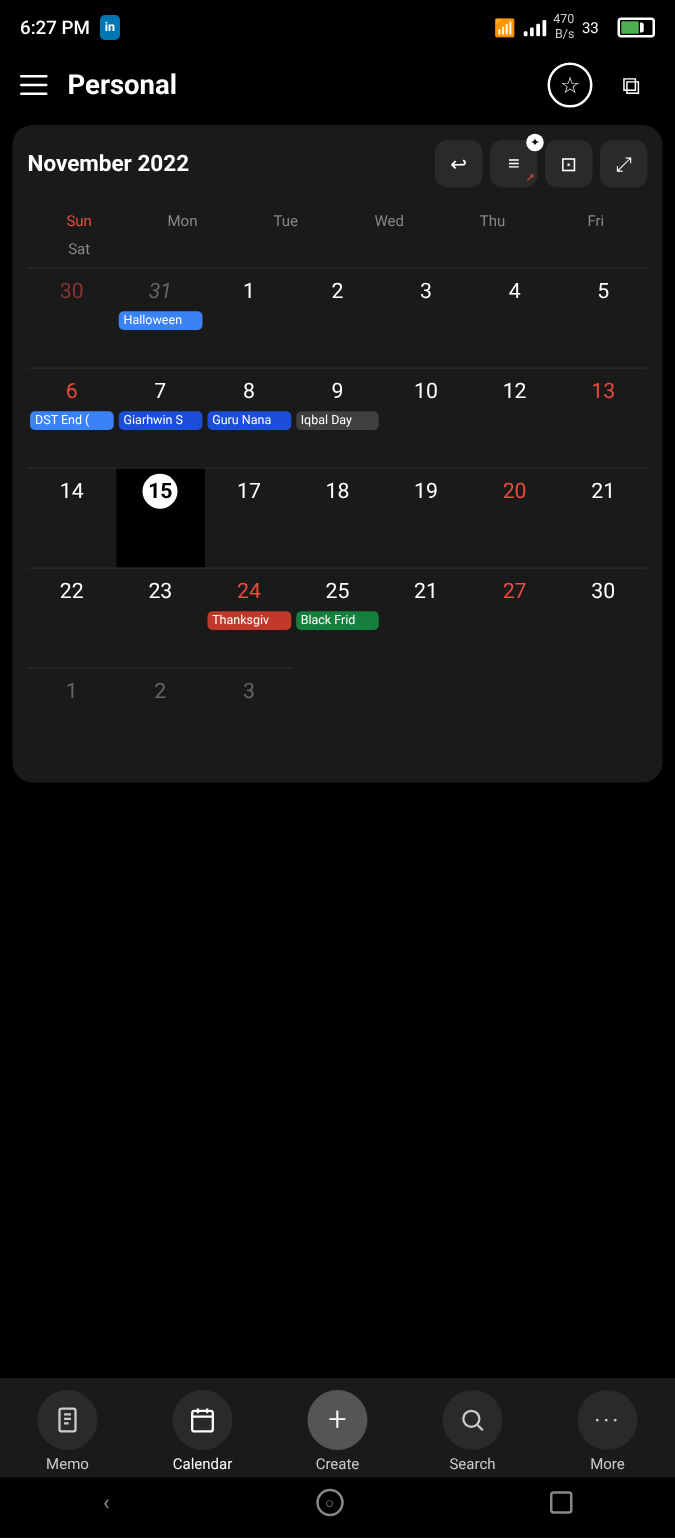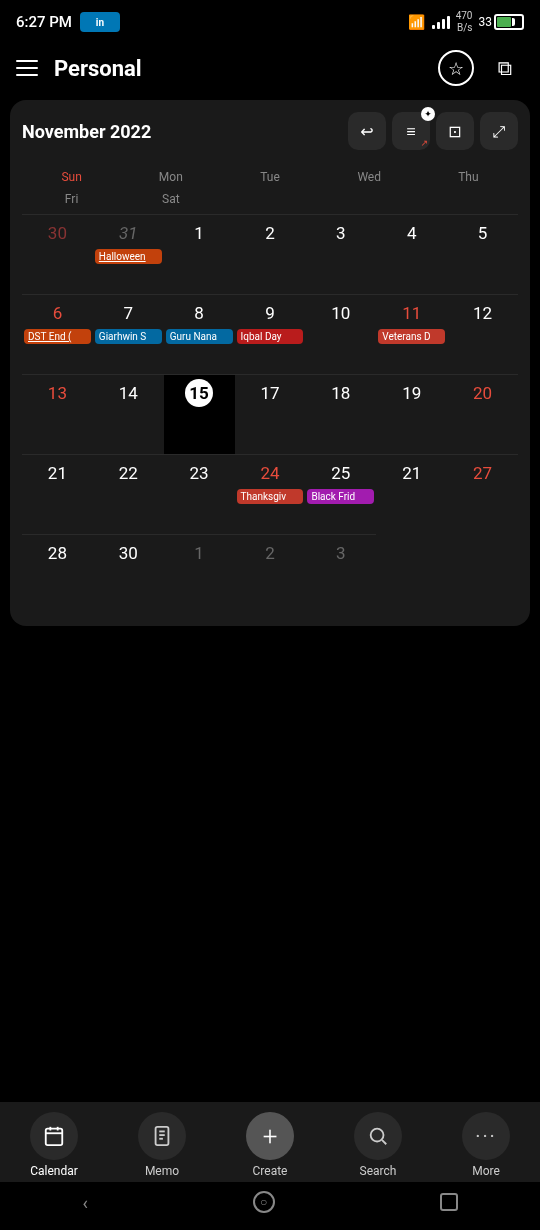--- a/index.html
+++ b/index.html
@@ -37,7 +37,7 @@
     .linkedin-icon {
       background: #0077b5;
       border-radius: 4px;
-      width: 40px;
+      width: 16px;
       height: 20px;
       display: flex;
       align-items: center;

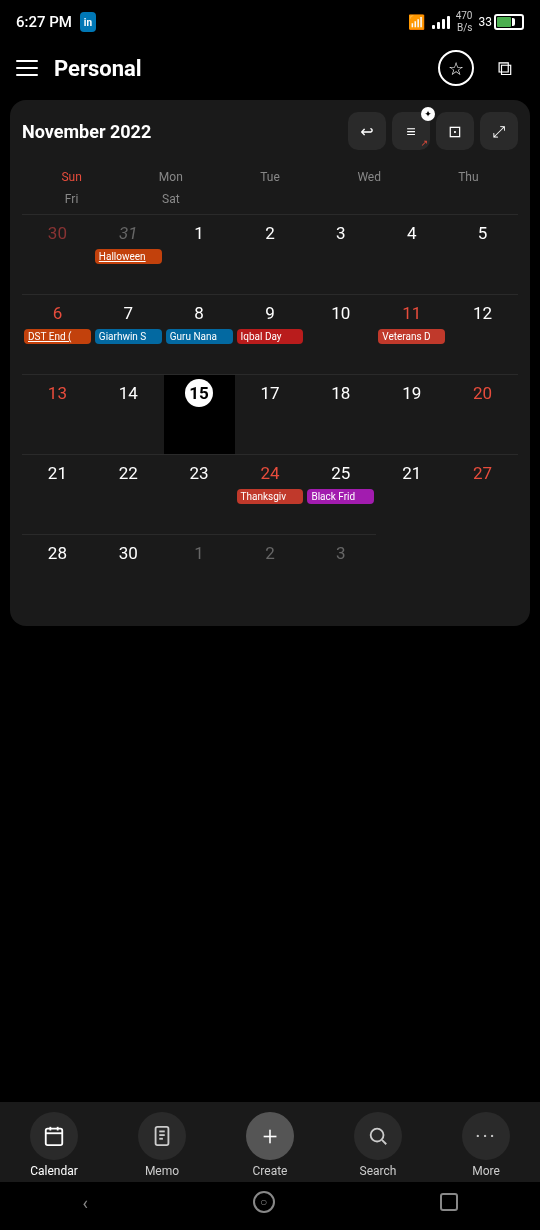--- a/index.html
+++ b/index.html
@@ -325,7 +325,7 @@
     </div>
     <div class="data-speed">470<br>B/s</div>
     <div style="display:flex;align-items:center;">
-      <span style="font-size:12px;margin-right:2px;">33</span>
+      <span style="font-size:12px;margin-right:15px;">33</span>
       <div class="battery-box">
         <div class="battery-fill"></div>
         <div class="battery-tip"></div>

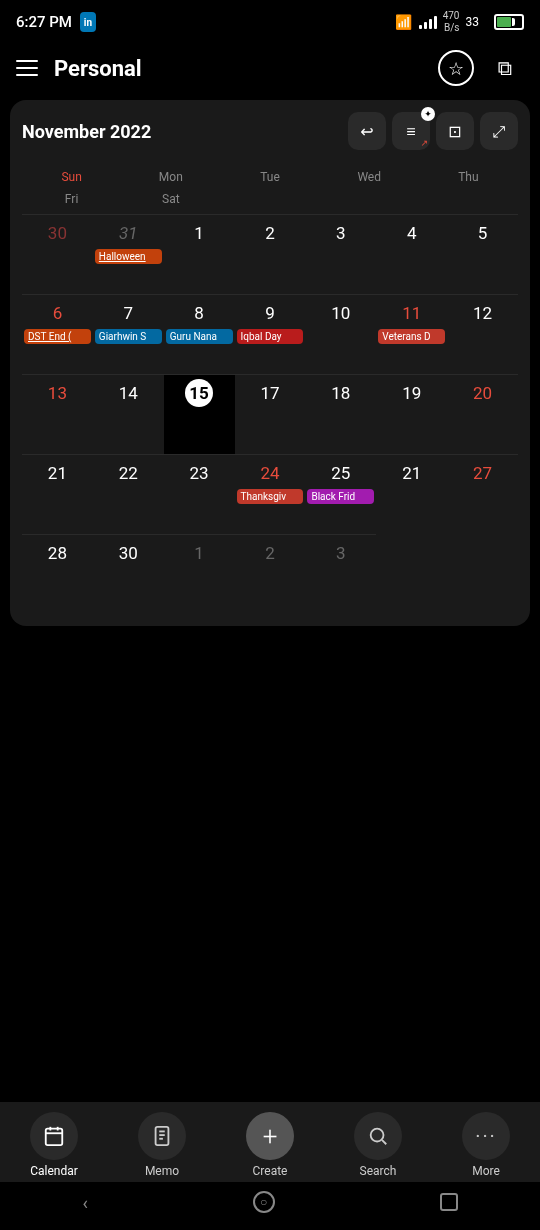--- a/index.html
+++ b/index.html
@@ -176,7 +176,7 @@
     
     .day-headers {
       display: grid;
-      grid-template-columns: repeat(5, 1fr);
+      grid-template-columns: repeat(6, 1fr);
       margin-bottom: 4px;
     }
     .day-header {

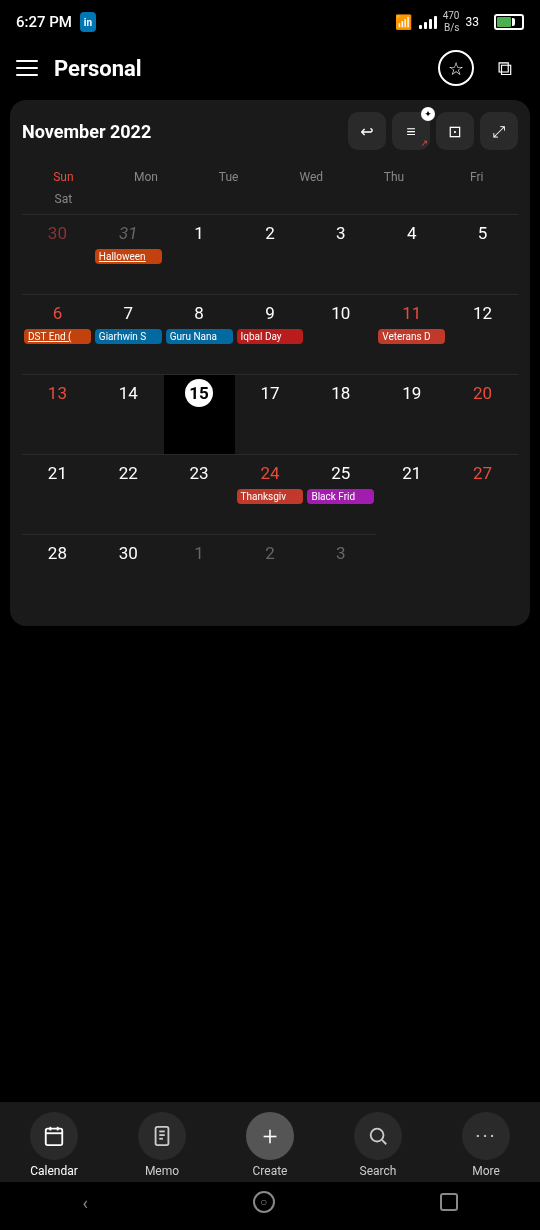--- a/index.html
+++ b/index.html
@@ -230,7 +230,7 @@
       text-overflow: ellipsis;
       width: 100%;
     }
-    .chip-green { background: #c2410c; color: #fff; text-decoration: underline; }
+    .chip-green { background: #3b82f6; color: #fff; }
     .chip-teal { background: #0369a1; color: #fff; }
     .chip-blue { background: #b91c1c; color: #fff; }
     .chip-red { background: #c0392b; color: #fff; }

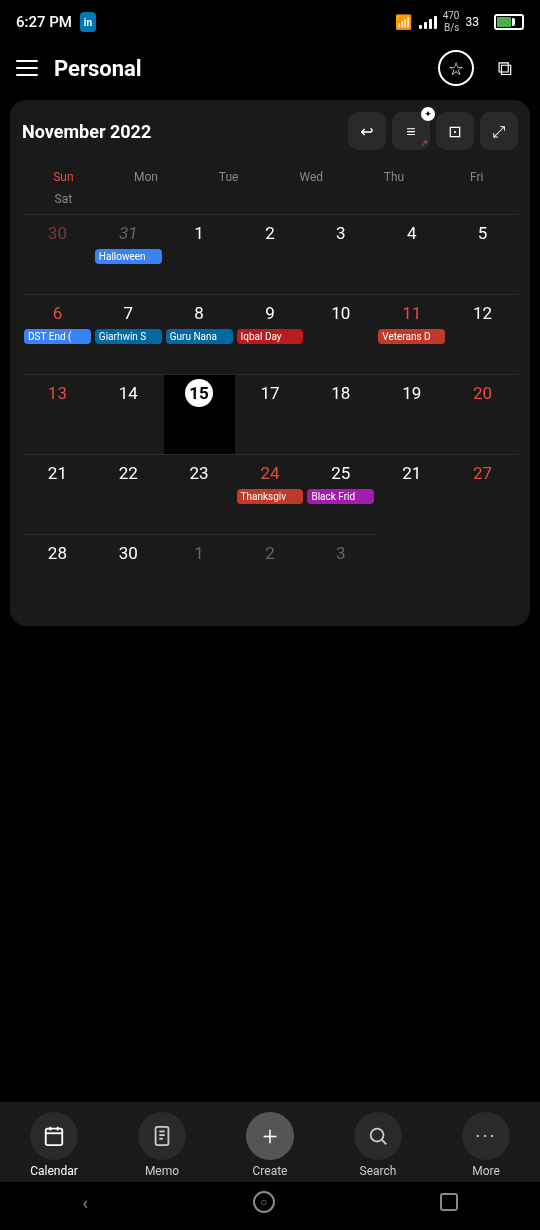--- a/index.html
+++ b/index.html
@@ -430,10 +430,6 @@
       <div class="cal-day-num">10</div>
     </div>
     <div class="cal-day">
-      <div class="cal-day-num red">11</div>
-      <div class="event-chip chip-red">Veterans D</div>
-    </div>
-    <div class="cal-day">
       <div class="cal-day-num">12</div>
     </div>
 

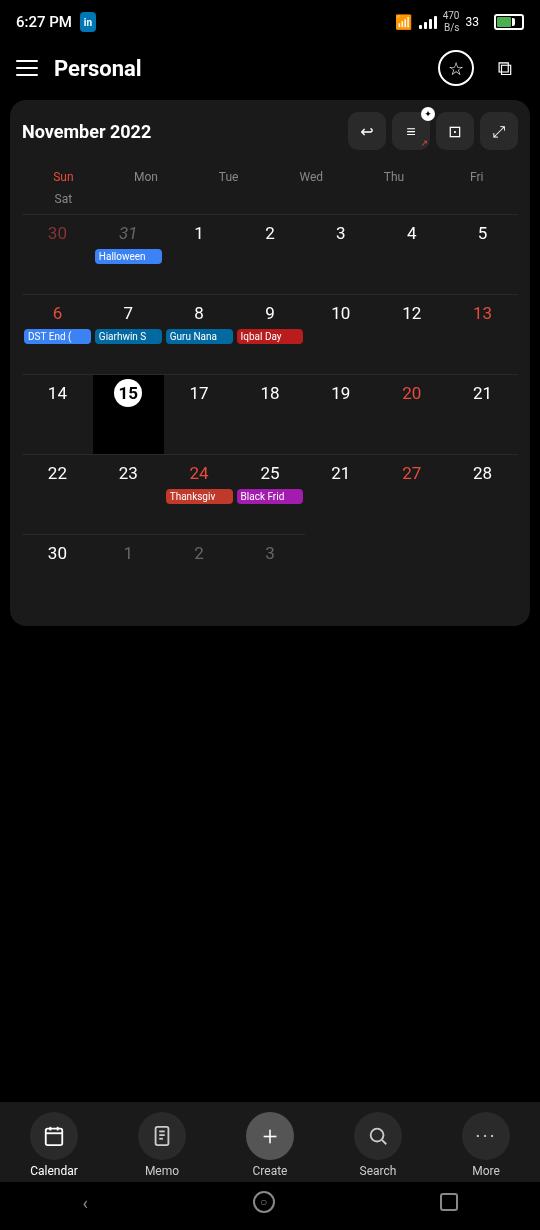--- a/index.html
+++ b/index.html
@@ -231,7 +231,7 @@
       width: 100%;
     }
     .chip-green { background: #3b82f6; color: #fff; }
-    .chip-teal { background: #0369a1; color: #fff; }
+    .chip-teal { background: #1d4ed8; color: #fff; }
     .chip-blue { background: #b91c1c; color: #fff; }
     .chip-red { background: #c0392b; color: #fff; }
     .chip-thanksgiving { background: #c0392b; color: #fff; }

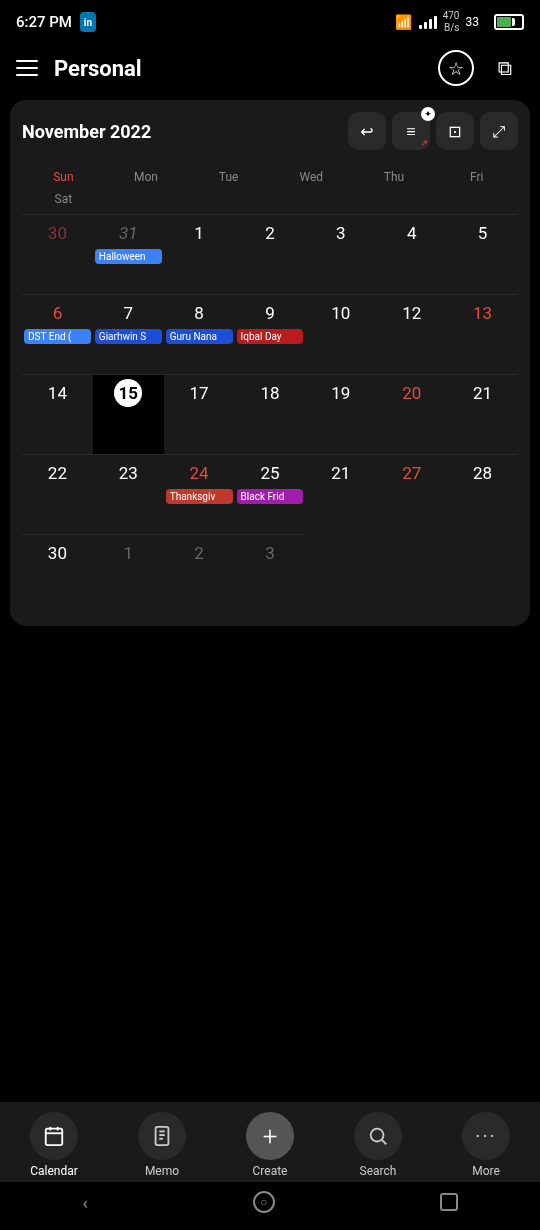--- a/index.html
+++ b/index.html
@@ -232,7 +232,7 @@
     }
     .chip-green { background: #3b82f6; color: #fff; }
     .chip-teal { background: #1d4ed8; color: #fff; }
-    .chip-blue { background: #b91c1c; color: #fff; }
+    .chip-blue { background: #404040; color: #fff; }
     .chip-red { background: #c0392b; color: #fff; }
     .chip-thanksgiving { background: #c0392b; color: #fff; }
     .chip-blackfriday { background: #a21caf; color: #fff; }

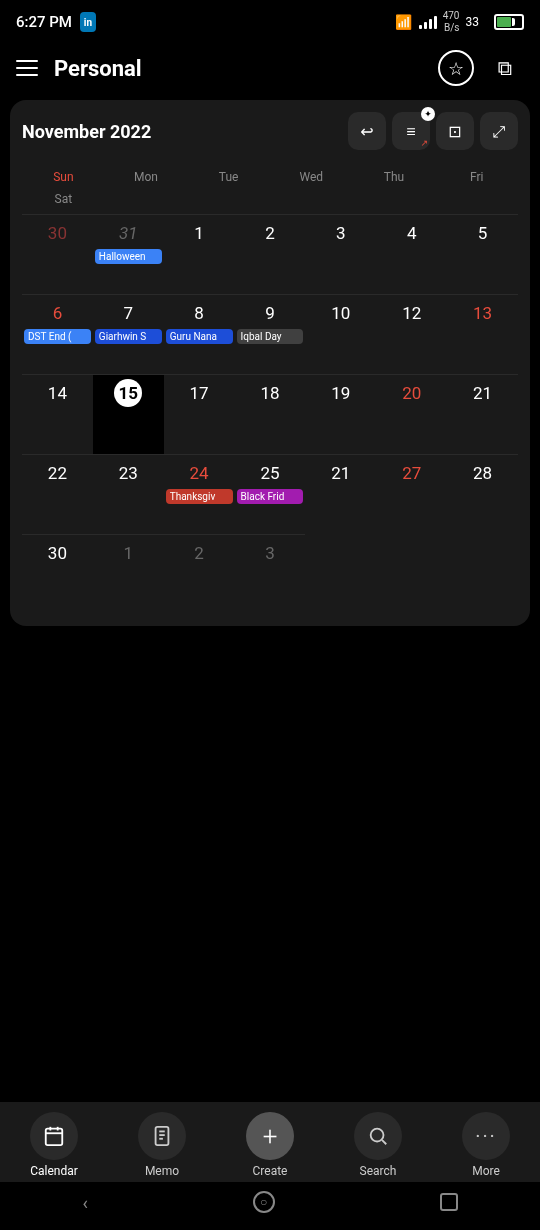--- a/index.html
+++ b/index.html
@@ -480,9 +480,6 @@
       <div class="cal-day-num sunday">27</div>
     </div>
     <div class="cal-day">
-      <div class="cal-day-num">28</div>
-    </div>
-    <div class="cal-day">
       <div class="cal-day-num">30</div>
     </div>
     <div class="cal-day">

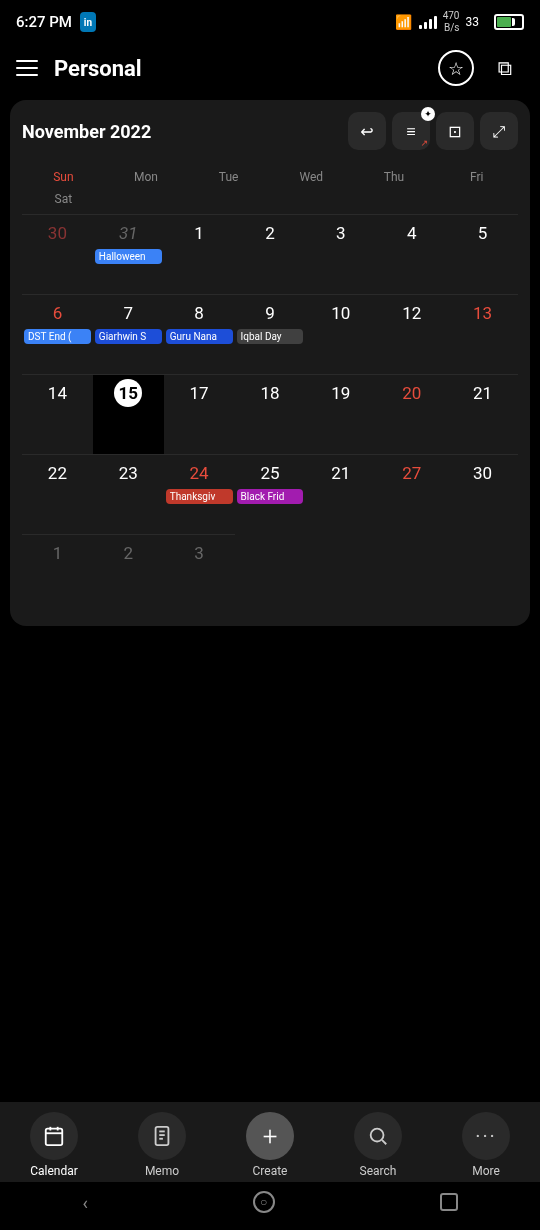--- a/index.html
+++ b/index.html
@@ -235,7 +235,7 @@
     .chip-blue { background: #404040; color: #fff; }
     .chip-red { background: #c0392b; color: #fff; }
     .chip-thanksgiving { background: #c0392b; color: #fff; }
-    .chip-blackfriday { background: #a21caf; color: #fff; }
+    .chip-blackfriday { background: #15803d; color: #fff; }
 
     
     .bottom-nav {

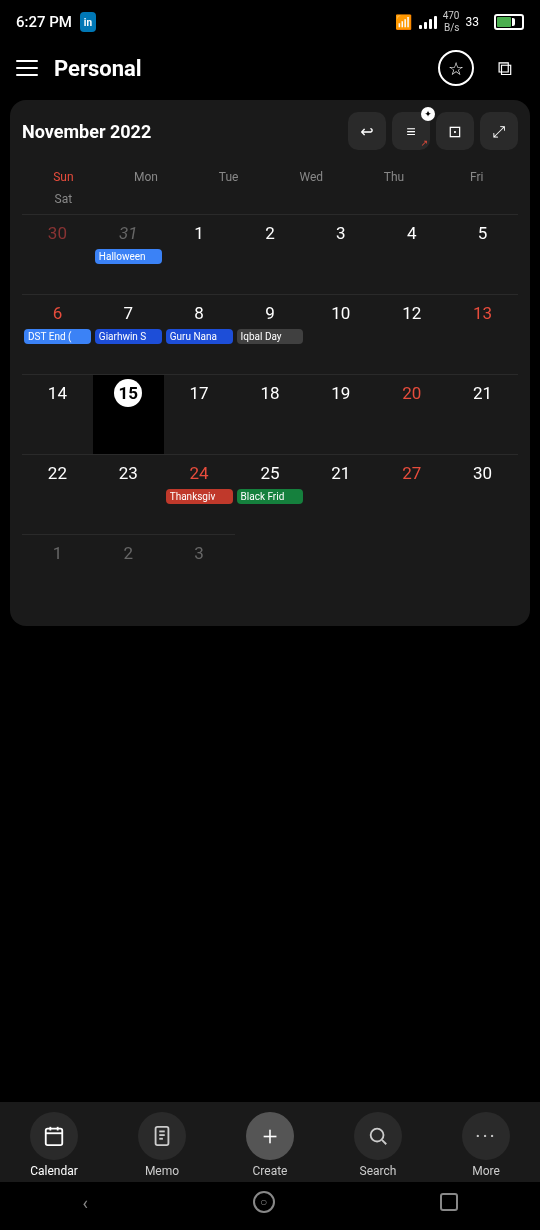--- a/index.html
+++ b/index.html
@@ -501,6 +501,18 @@
 
     <div class="nav-item">
       <div class="nav-item-icon">
+        <svg width="22" height="22" viewBox="0 0 24 24" fill="none" stroke="#ccc" stroke-width="2">
+          <rect x="5" y="2" width="14" height="20" rx="2"></rect>
+          <line x1="9" y1="7" x2="15" y2="7"></line>
+          <line x1="9" y1="11" x2="15" y2="11"></line>
+          <line x1="9" y1="15" x2="13" y2="15"></line>
+        </svg>
+      </div>
+      <span class="nav-item-label">Memo</span>
+    </div>
+
+    <div class="nav-item">
+      <div class="nav-item-icon">
         <svg width="22" height="22" viewBox="0 0 24 24" fill="none" stroke="#fff" stroke-width="2">
           <rect x="3" y="4" width="18" height="18" rx="2"></rect>
           <line x1="3" y1="9" x2="21" y2="9"></line>
@@ -512,18 +524,6 @@
     </div>
 
     <div class="nav-item">
-      <div class="nav-item-icon">
-        <svg width="22" height="22" viewBox="0 0 24 24" fill="none" stroke="#ccc" stroke-width="2">
-          <rect x="5" y="2" width="14" height="20" rx="2"></rect>
-          <line x1="9" y1="7" x2="15" y2="7"></line>
-          <line x1="9" y1="11" x2="15" y2="11"></line>
-          <line x1="9" y1="15" x2="13" y2="15"></line>
-        </svg>
-      </div>
-      <span class="nav-item-label">Memo</span>
-    </div>
-
-    <div class="nav-item">
       <div class="nav-item-icon create-btn" style="font-size:26px;color:#fff;font-weight:300;">+</div>
       <span class="nav-item-label">Create</span>
     </div>

